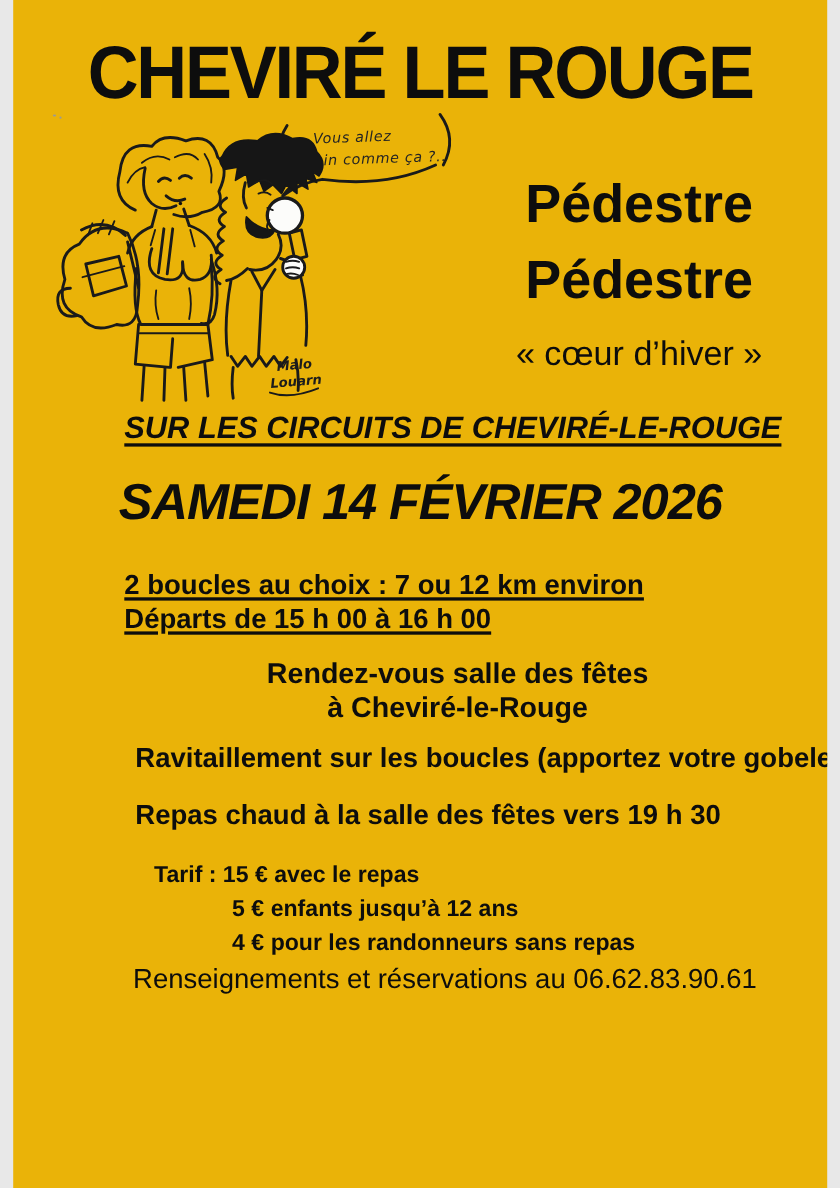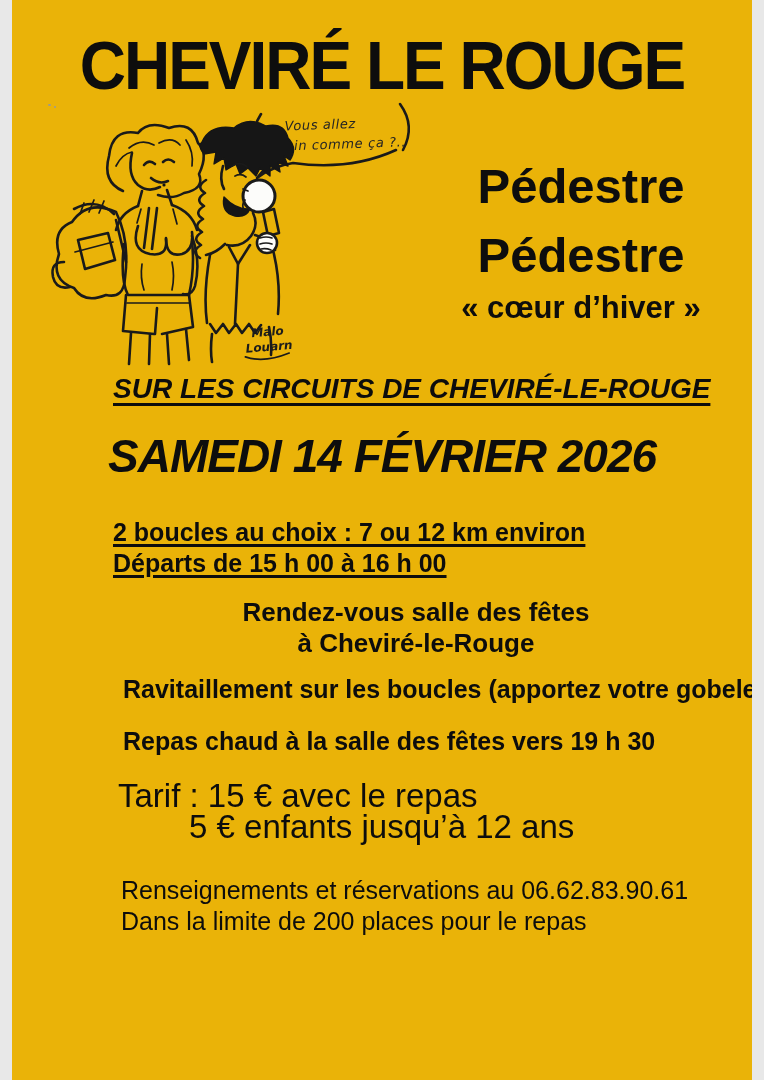--- a/index.html
+++ b/index.html
@@ -39,8 +39,9 @@
     white-space: nowrap;
   }
   .event-subtitle {
+    margin-top: 14px;
     font-size: 31px;
-    font-weight: 700;
+    font-weight: 400;
     white-space: nowrap;
   }
   .circuits {

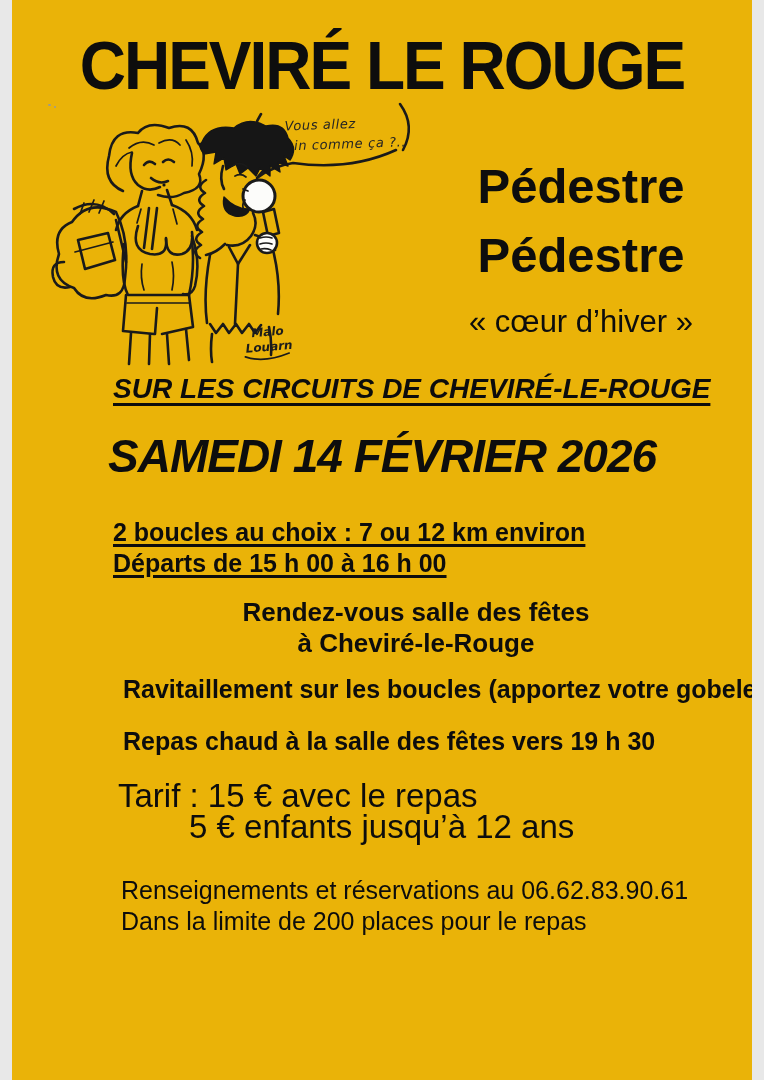--- a/index.html
+++ b/index.html
@@ -82,9 +82,9 @@
   .meal { left: 111px; top: 726px; }
   .tarif-block {
     position: absolute;
-    left: 106px; top: 780px;
-    font-size: 33px;
-    font-weight: 400;
+    left: 128px; top: 780px;
+    font-size: 21px;
+    font-weight: 700;
     line-height: 31px;
   }
   .tarif-block .indent { padding-left: 71px; }

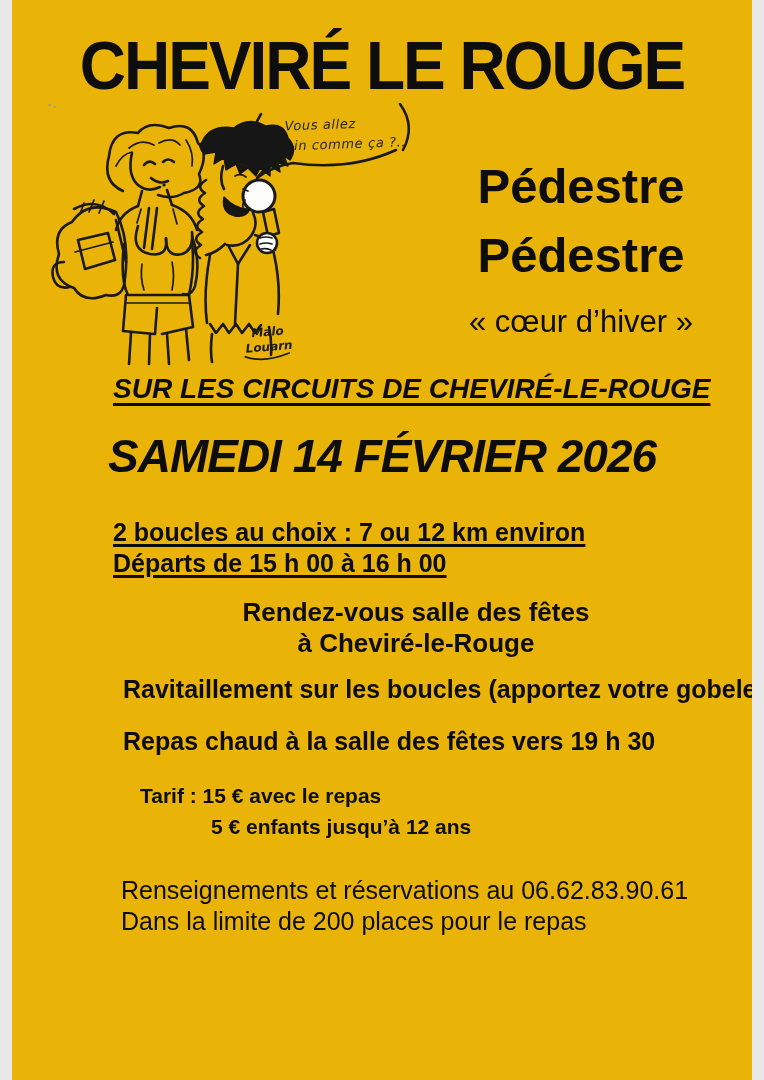--- a/index.html
+++ b/index.html
@@ -234,6 +234,7 @@
   <div class="tarif-block">
     <div>Tarif : 15 € avec le repas</div>
     <div class="indent">5 € enfants jusqu’à 12 ans</div>
+    <div class="indent">4 € pour les randonneurs sans repas</div>
   </div>
 
   <div class="info-block">

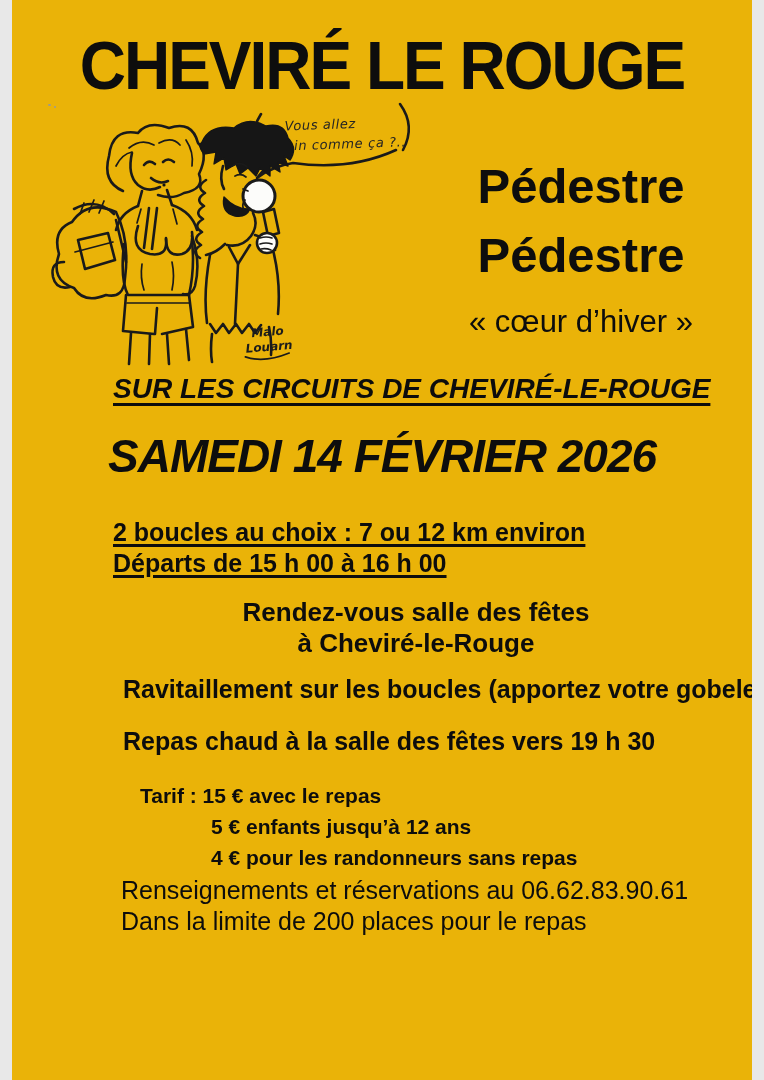--- a/index.html
+++ b/index.html
@@ -239,7 +239,6 @@
 
   <div class="info-block">
     <div>Renseignements et réservations au 06.62.83.90.61</div>
-    <div>Dans la limite de 200 places pour le repas</div>
   </div>
 
 

